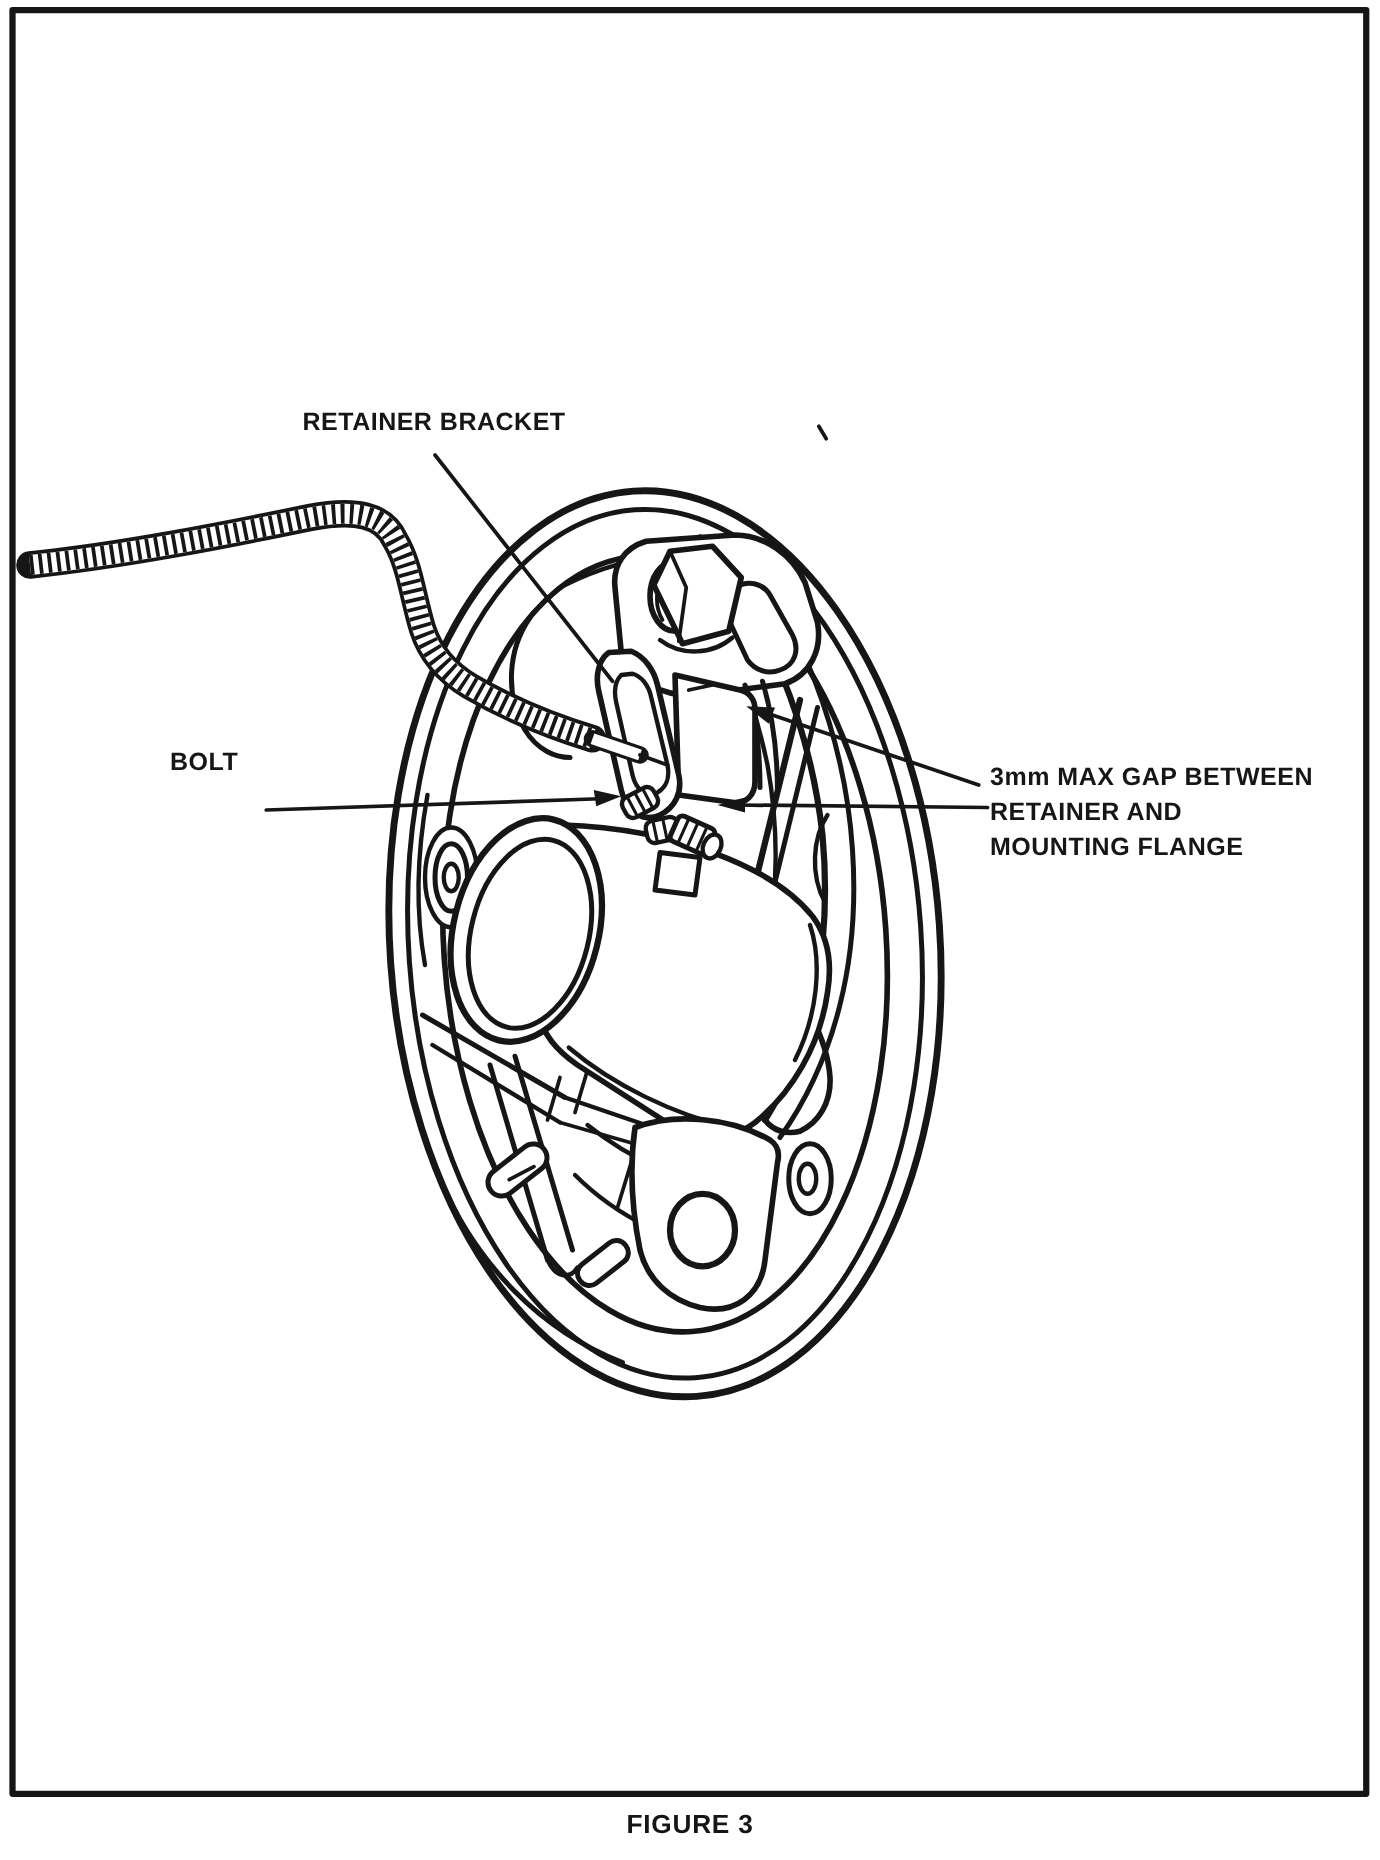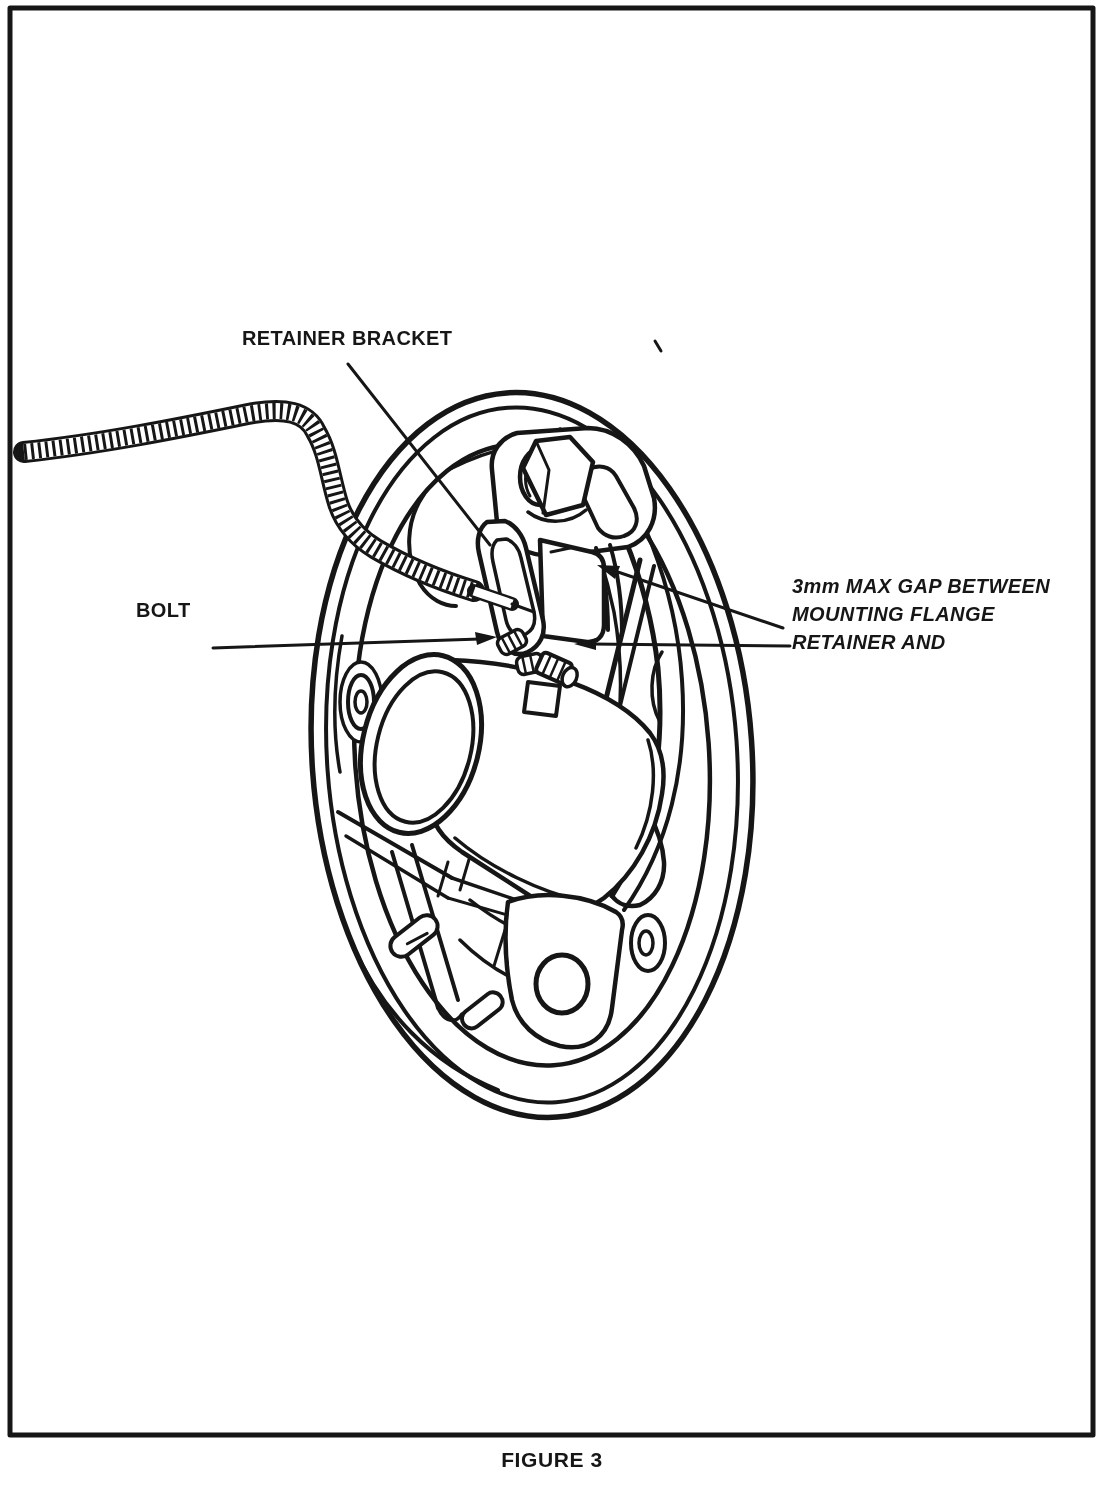--- a/index.html
+++ b/index.html
@@ -198,7 +198,7 @@
 
   <div class="lbl" style="left:136px;top:596px;">BOLT</div>
 
-  <div class="lbl" style="left:792px;top:572px;font-style:italic;">
+  <div class="lbl" style="left:792px;top:608px;">
     <div>3mm MAX GAP BETWEEN</div>
     <div>MOUNTING FLANGE</div>
     <div>RETAINER AND</div>

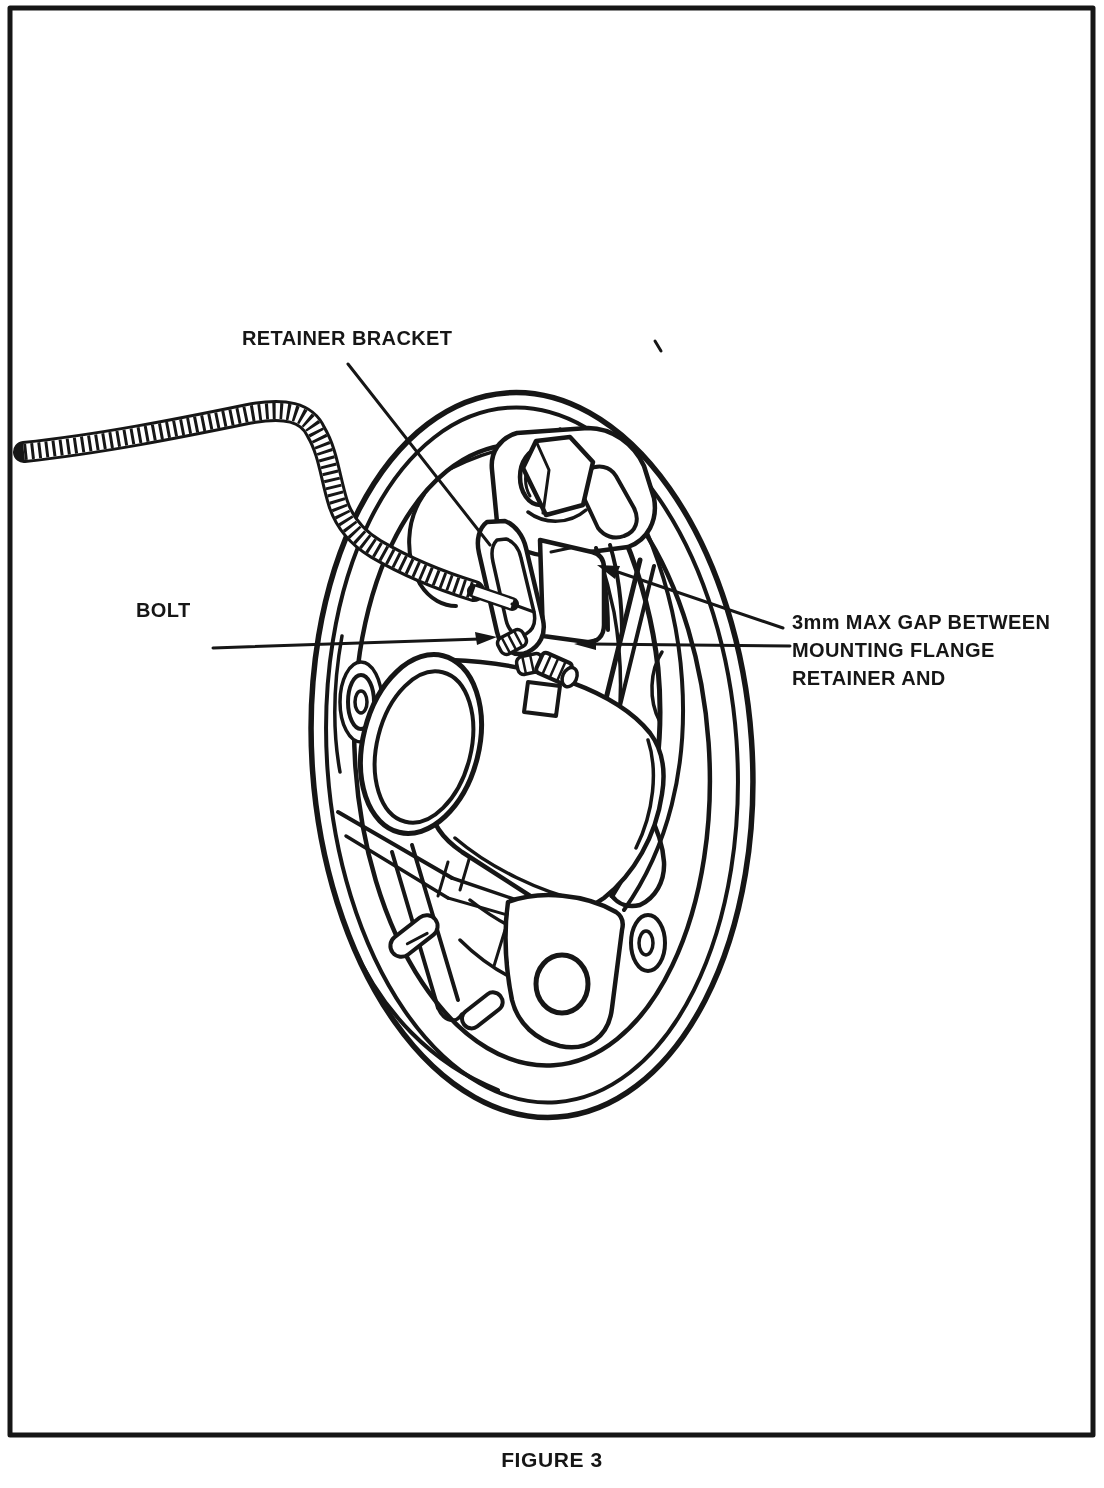--- a/index.html
+++ b/index.html
@@ -200,8 +200,8 @@
 
   <div class="lbl" style="left:792px;top:608px;">
     <div>3mm MAX GAP BETWEEN</div>
+    <div>RETAINER AND</div>
     <div>MOUNTING FLANGE</div>
-    <div>RETAINER AND</div>
   </div>
 
   <div class="caption">FIGURE 3</div>

